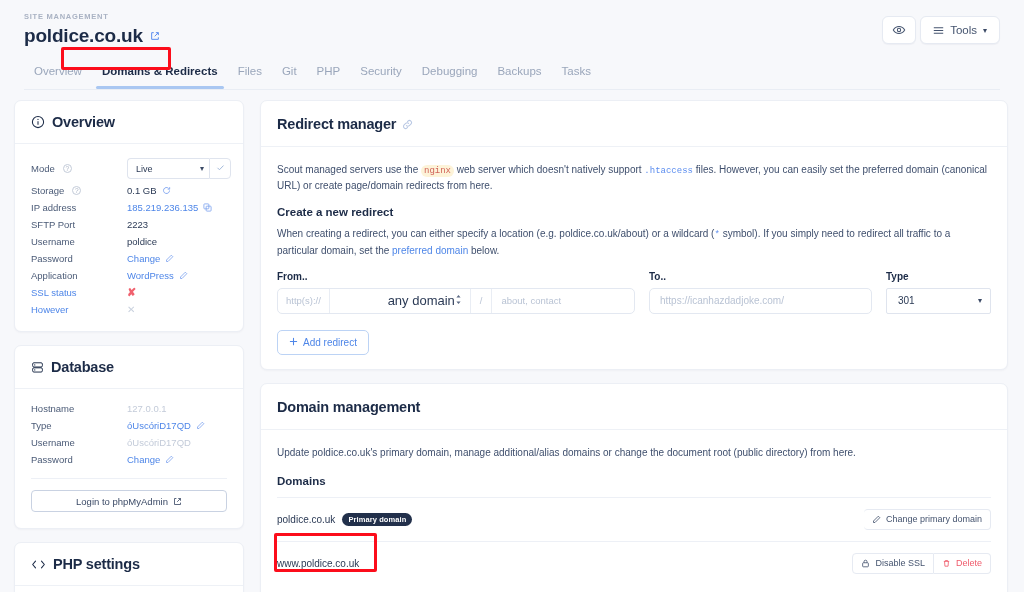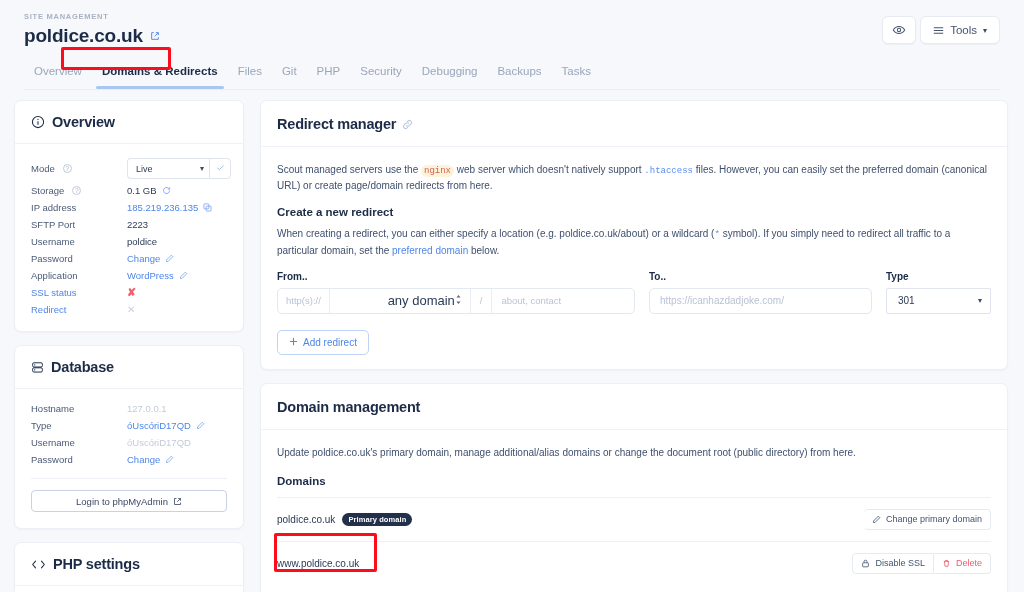--- a/index.html
+++ b/index.html
@@ -308,7 +308,7 @@
               <span class="xmark-red">✘</span>
             </div>
 
-            <div class="k link">Redirect</div>
+            <div class="k link">However</div>
             <div class="v">
               <span class="xmark-grey">✕</span>
             </div>

